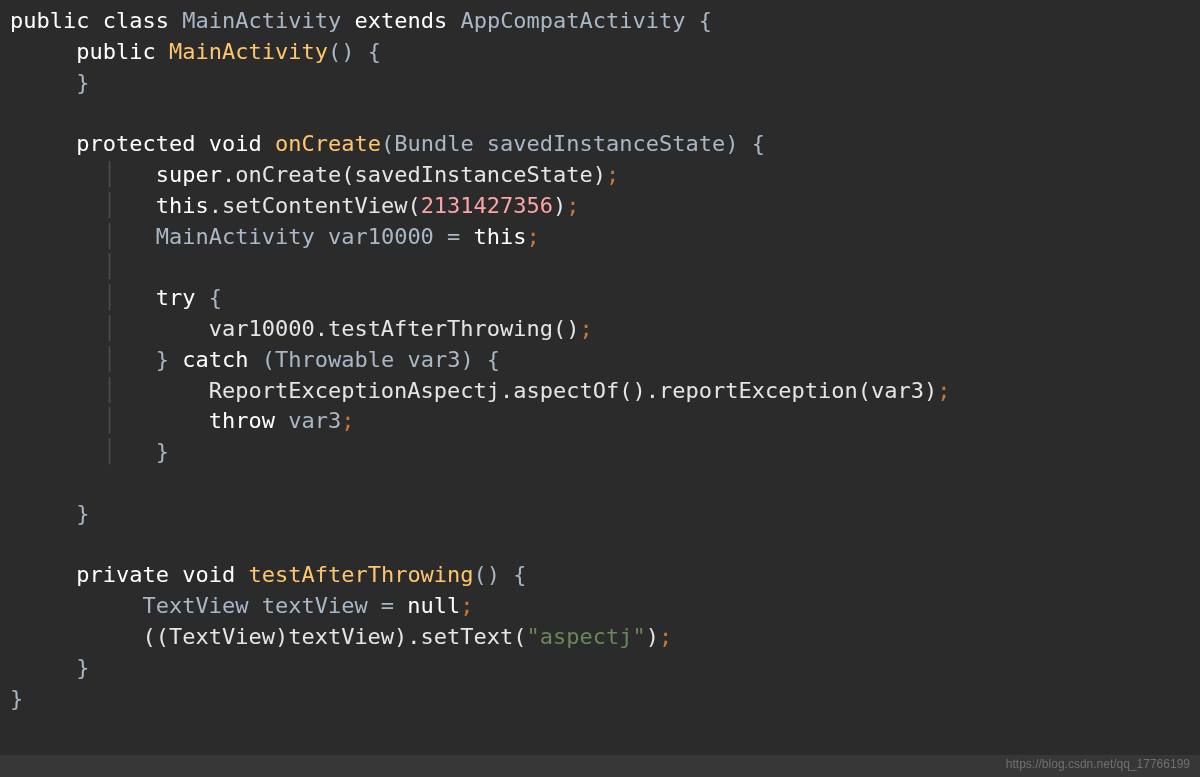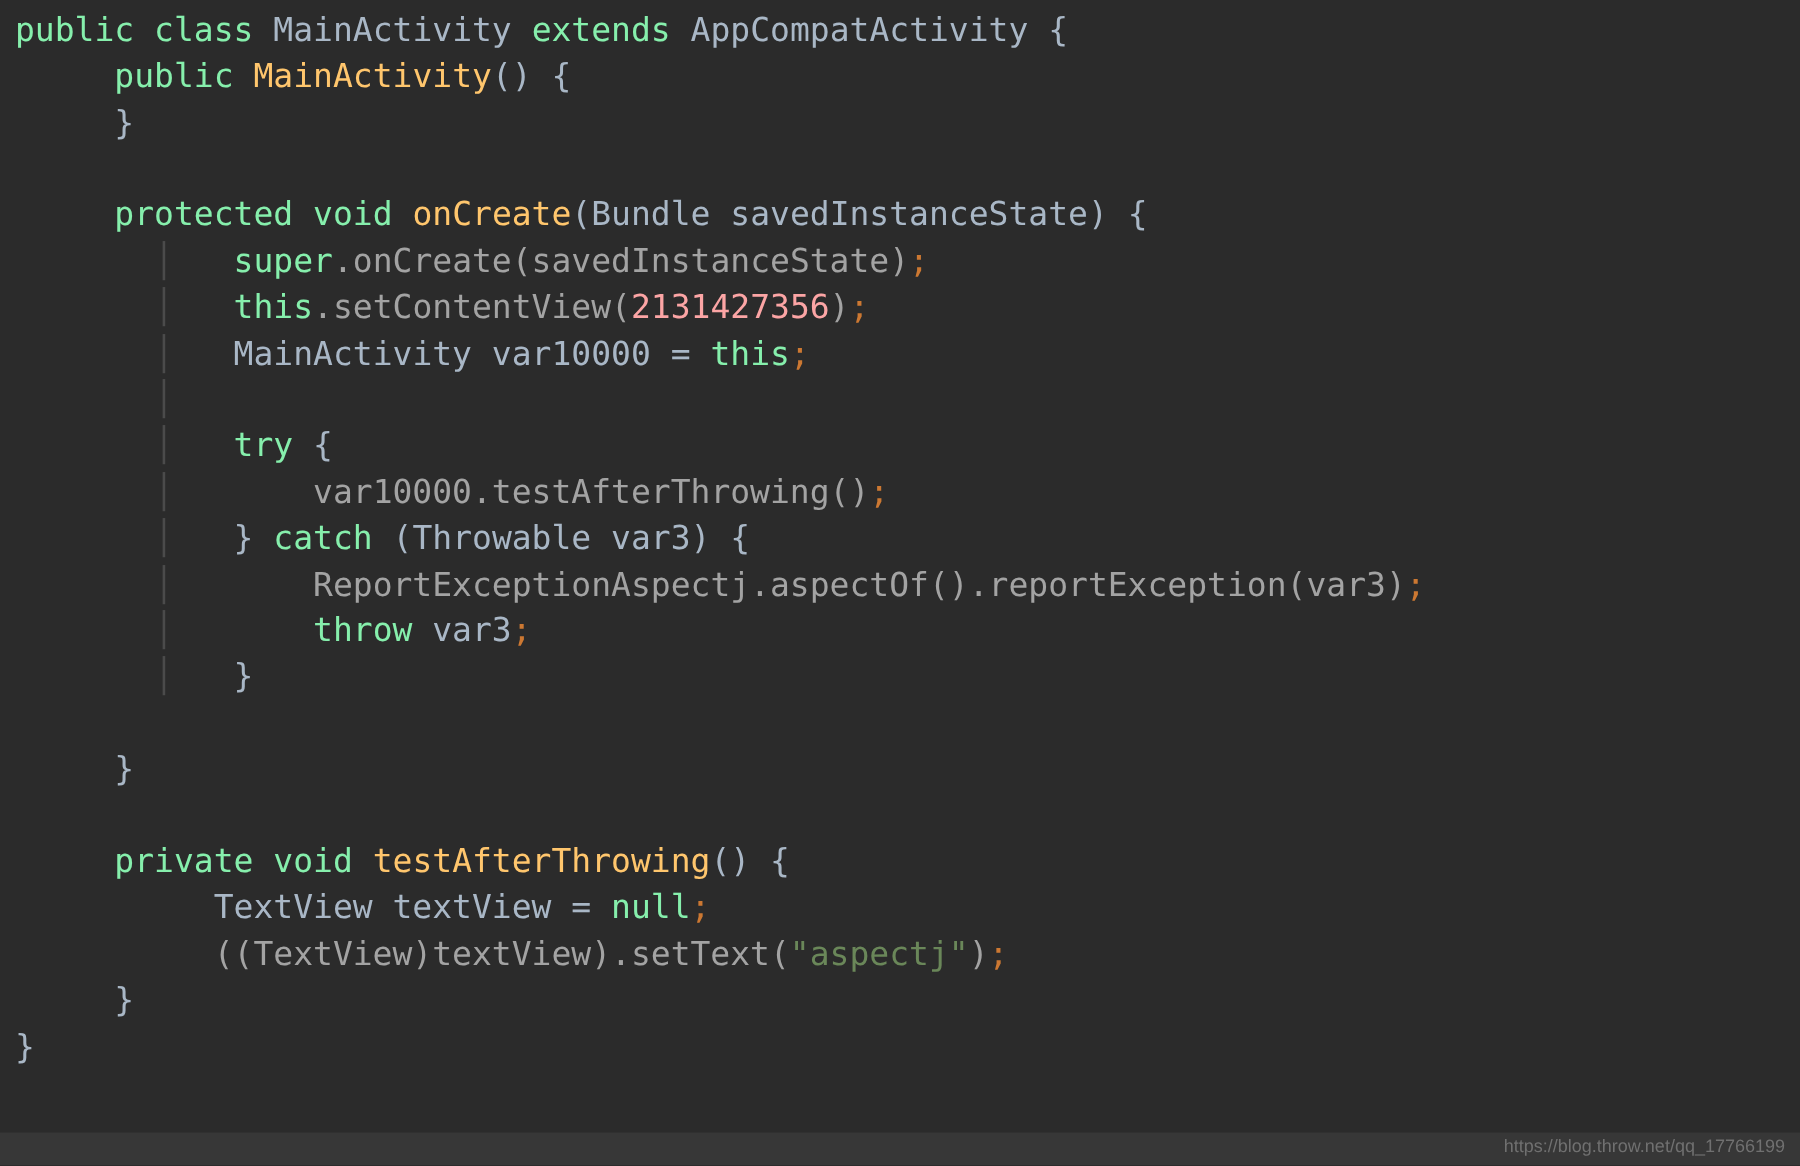--- a/index.html
+++ b/index.html
@@ -19,7 +19,7 @@
     padding: 6px 10px 0 10px;
     white-space: pre;
   }
-  .kw      { color: #86efac; }   
+  .kw      { color: #ffffff; }   
   .type    { color: #a9b7c6; }   
   .method  { color: #ffc66d; }   
   .num     { color: #fca5a5; }   

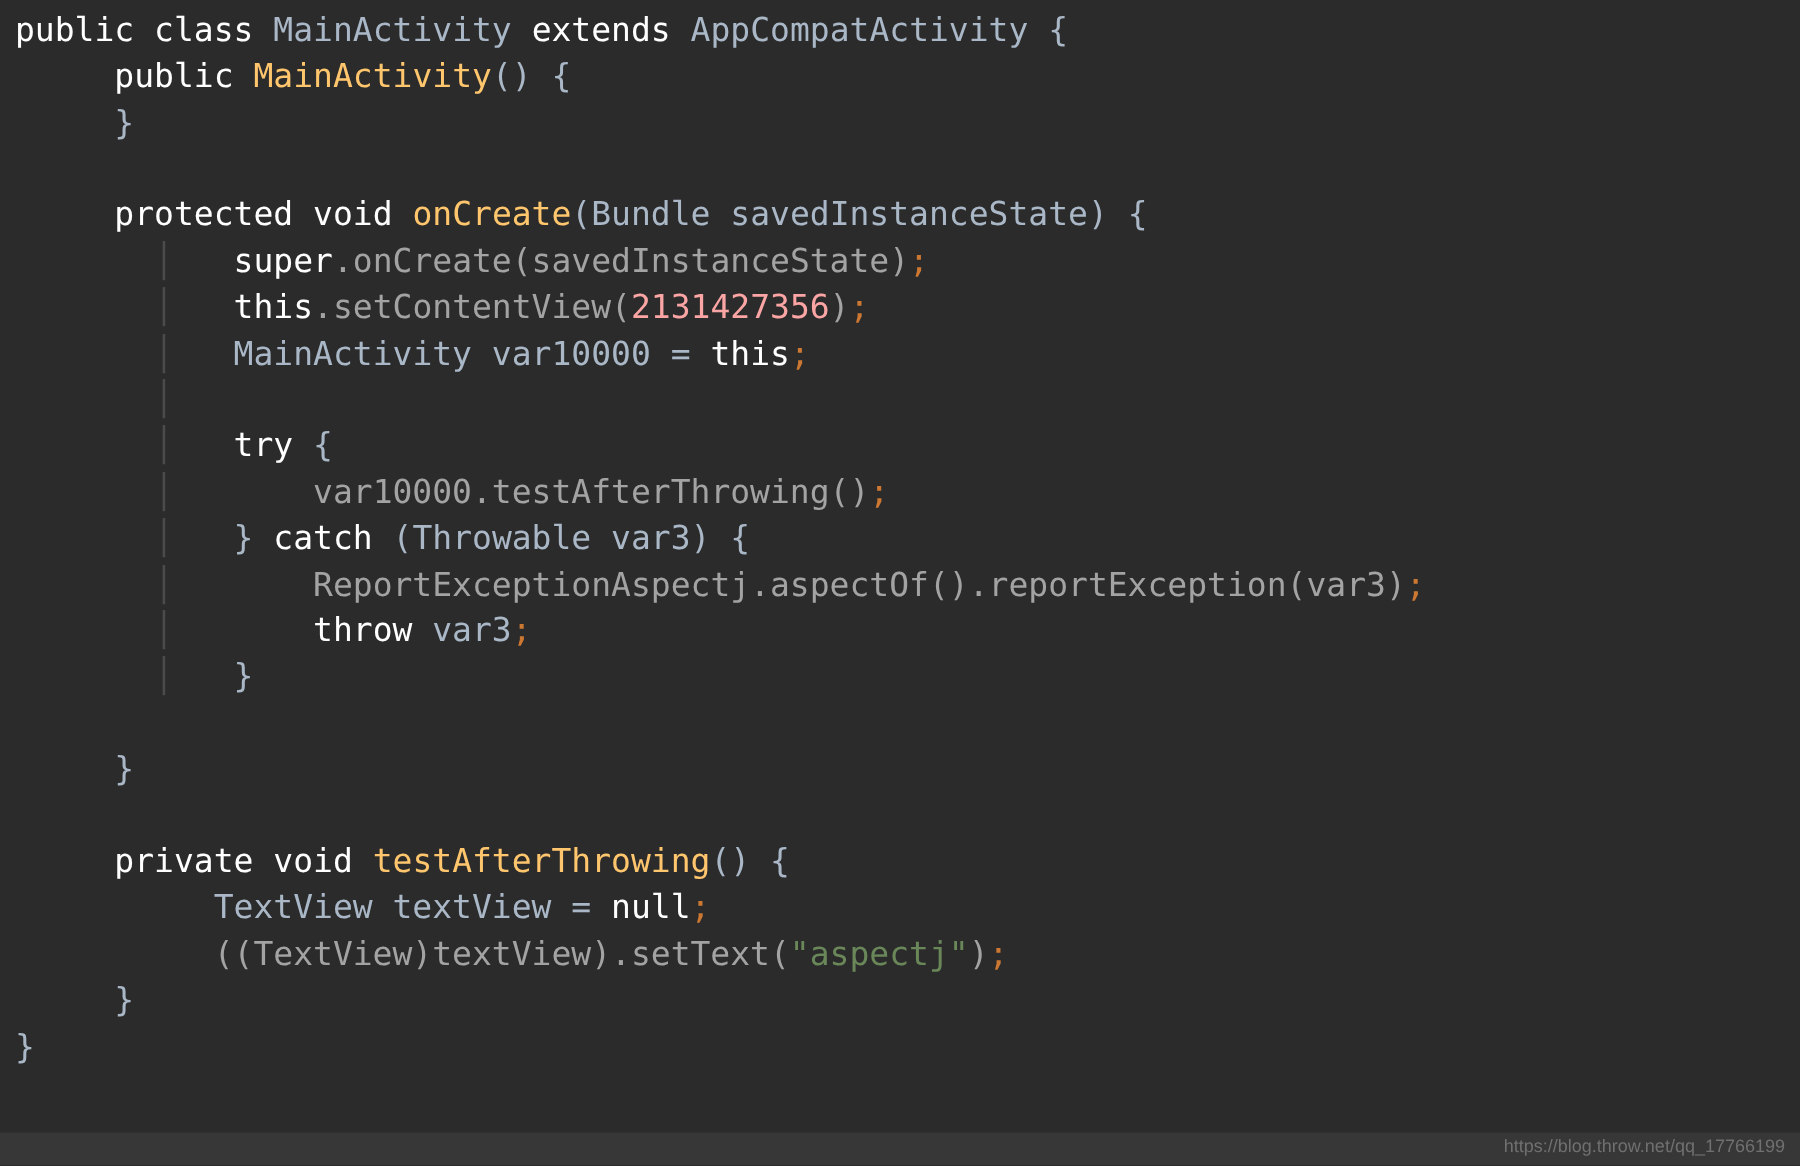--- a/index.html
+++ b/index.html
@@ -26,7 +26,7 @@
   .str     { color: #6a8759; }   
   .punct   { color: #a9b7c6; }
   .semi    { color: #cc7832; }   
-  .call    { color: #a3a3a3; }
+  .call    { color: #e5e5e5; }
   .guide   { color: #4b4b4b; }   
   .watermark {
     position: absolute;

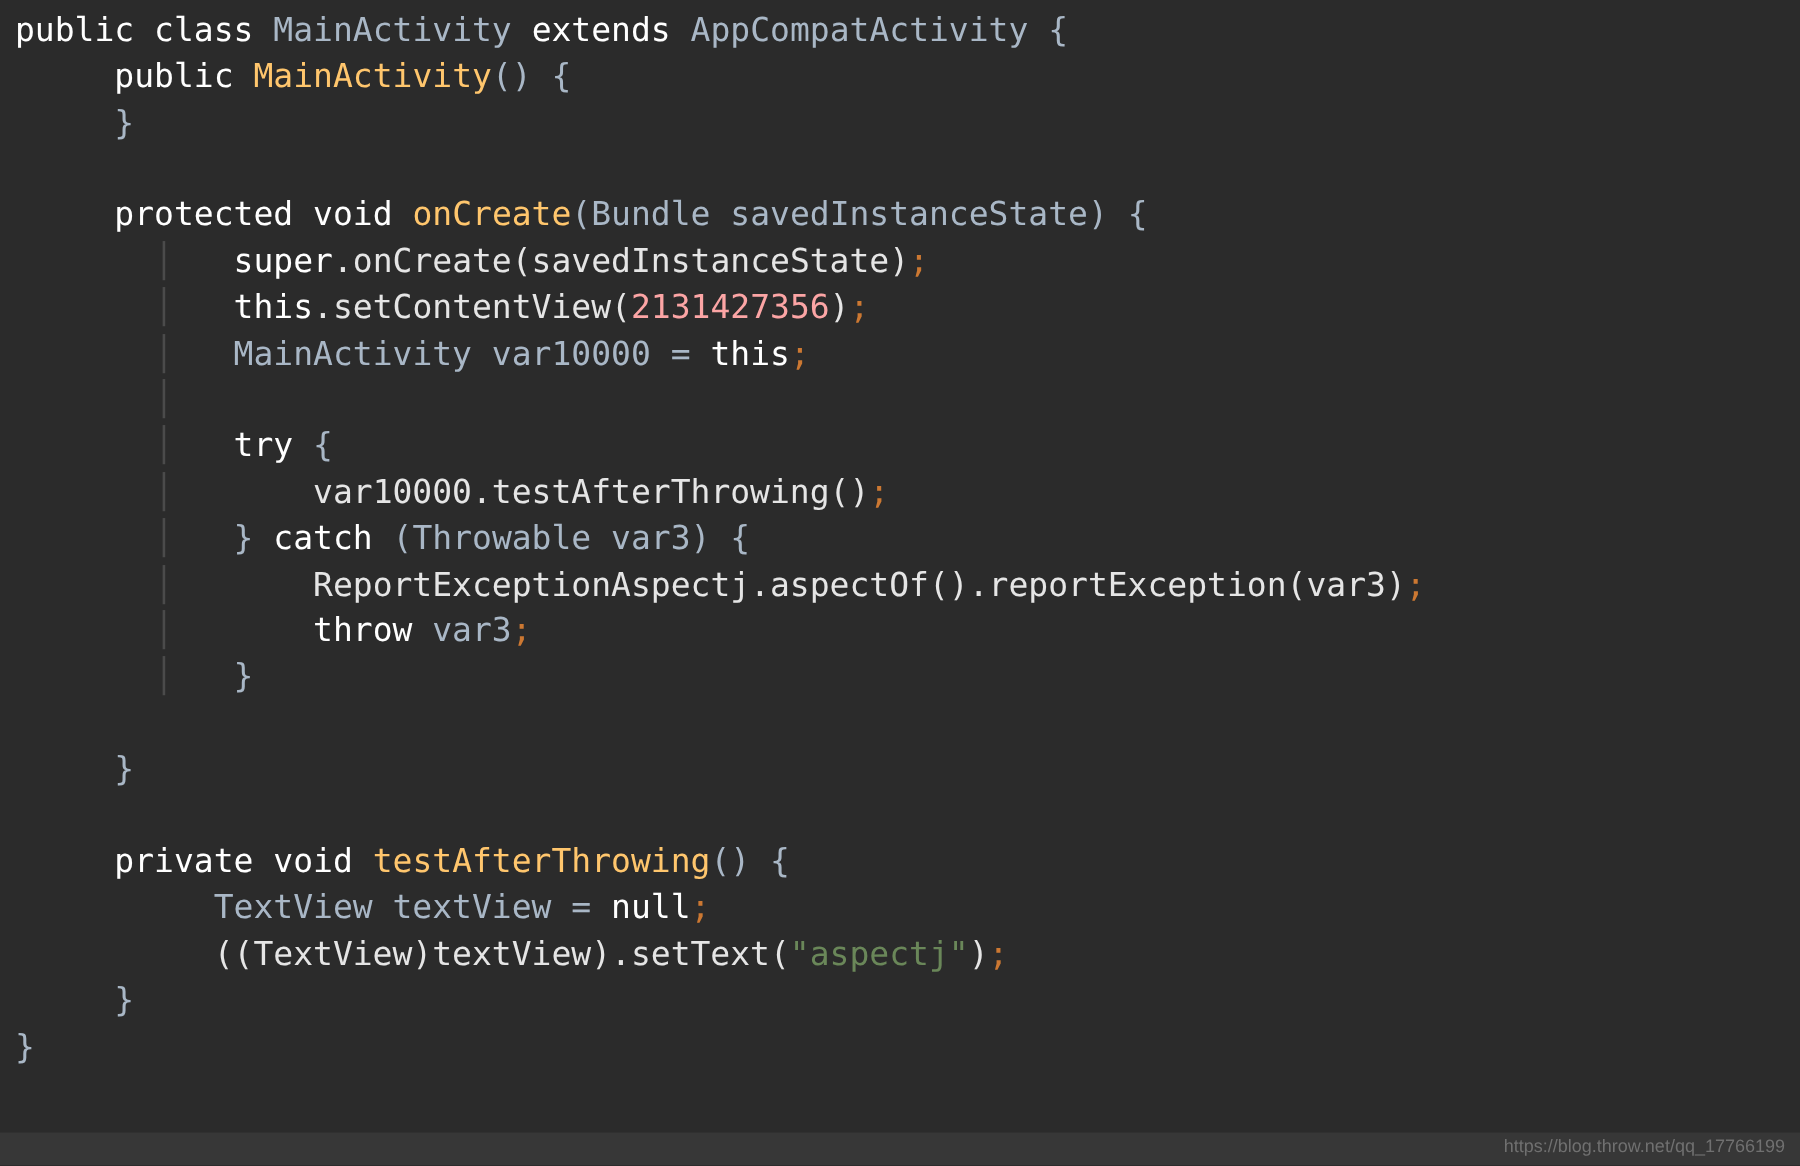--- a/index.html
+++ b/index.html
@@ -48,6 +48,6 @@
 
 <div class="code-area" id="code-area"><div><span></span><span class="kw">public</span><span class="punct"> </span><span class="kw">class</span><span class="punct"> </span><span class="type">MainActivity</span><span class="punct"> </span><span class="kw">extends</span><span class="punct"> </span><span class="type">AppCompatActivity</span><span class="punct"> {</span></div><div><span>     </span><span class="kw">public</span><span class="punct"> </span><span class="method">MainActivity</span><span class="punct">() {</span></div><div><span>     </span><span class="punct">}</span></div><div><span></span>&nbsp;</div><div><span>     </span><span class="kw">protected</span><span class="punct"> </span><span class="kw">void</span><span class="punct"> </span><span class="method">onCreate</span><span class="punct">(Bundle savedInstanceState) {</span></div><div><span>       </span><span class="guide">│</span><span>   </span><span class="kw">super</span><span class="call">.onCreate(savedInstanceState)</span><span class="semi">;</span></div><div><span>       </span><span class="guide">│</span><span>   </span><span class="kw">this</span><span class="call">.setContentView(</span><span class="num">2131427356</span><span class="call">)</span><span class="semi">;</span></div><div><span>       </span><span class="guide">│</span><span>   </span><span class="type">MainActivity var10000 = </span><span class="kw">this</span><span class="semi">;</span></div><div><span>       </span><span class="guide">│</span><span>   </span>&nbsp;</div><div><span>       </span><span class="guide">│</span><span>   </span><span class="kw">try</span><span class="punct"> {</span></div><div><span>       </span><span class="guide">│</span><span>       </span><span class="call">var10000.testAfterThrowing()</span><span class="semi">;</span></div><div><span>       </span><span class="guide">│</span><span>   </span><span class="punct">} </span><span class="kw">catch</span><span class="punct"> (Throwable var3) {</span></div><div><span>       </span><span class="guide">│</span><span>       </span><span class="call">ReportExceptionAspectj.</span><span class="call">aspectOf</span><span class="call">().reportException(var3)</span><span class="semi">;</span></div><div><span>       </span><span class="guide">│</span><span>       </span><span class="kw">throw</span><span class="type"> var3</span><span class="semi">;</span></div><div><span>       </span><span class="guide">│</span><span>   </span><span class="punct">}</span></div><div><span></span>&nbsp;</div><div><span>     </span><span class="punct">}</span></div><div><span></span>&nbsp;</div><div><span>     </span><span class="kw">private</span><span class="punct"> </span><span class="kw">void</span><span class="punct"> </span><span class="method">testAfterThrowing</span><span class="punct">() {</span></div><div><span>          </span><span class="type">TextView textView = </span><span class="kw">null</span><span class="semi">;</span></div><div><span>          </span><span class="call">((TextView)textView).setText(</span><span class="str">"aspectj"</span><span class="call">)</span><span class="semi">;</span></div><div><span>     </span><span class="punct">}</span></div><div><span></span><span class="punct">}</span></div></div>
 <div class="bottom-band"></div>
-<div class="watermark">https://blog.throw.net/qq_17766199</div>
+<div class="watermark">https://blog.csdn.net/qq_17766199</div>
 
 </body></html>

